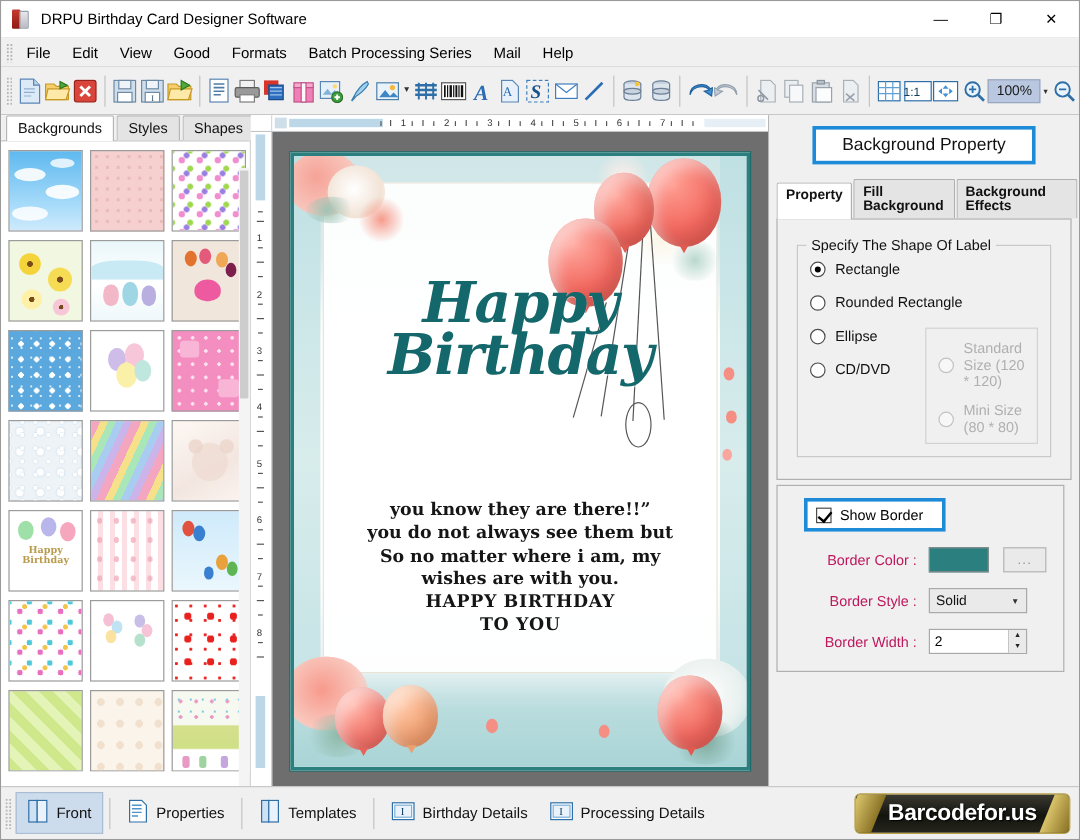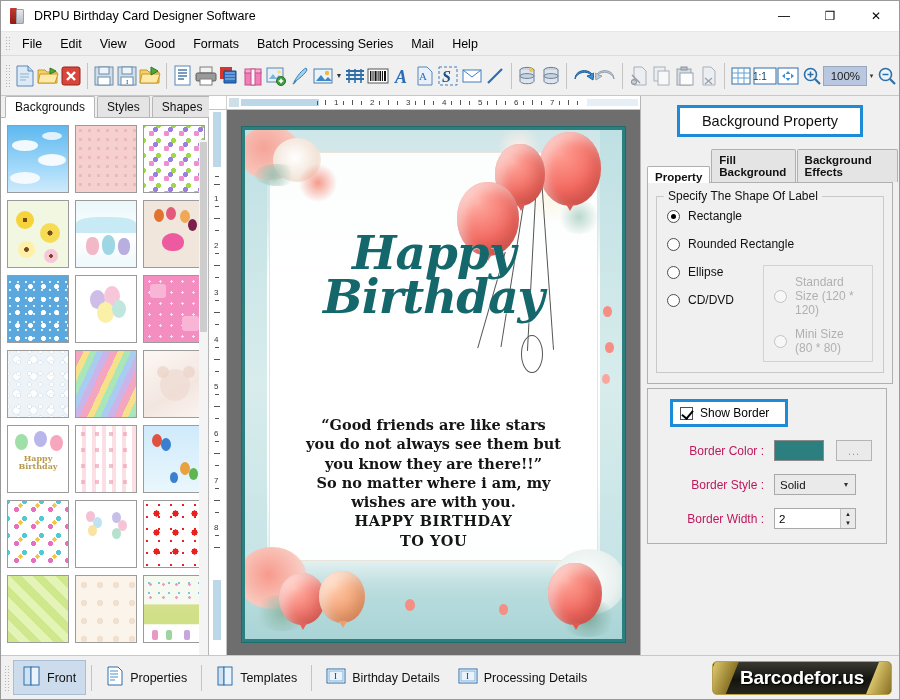--- a/index.html
+++ b/index.html
@@ -129,7 +129,7 @@
             border:1px solid #b0b0b0; border-bottom:none; margin-right:1px;
             border-radius:2px 2px 0 0; color:#111;font-weight:bold; }
   .rp-tab.active { background:#fff; position:relative; z-index:2;
-                   margin-bottom:-1px; padding-bottom:0; }
+                   margin-bottom:-1px; padding-bottom:14px; }
   .rp-body { margin:0 6px 0 6px; background:#f0f0f0; border:1px solid #b0b0b0;
              border-top:1px solid #b0b0b0; flex:0 0 auto; padding:0;
              position:relative; }

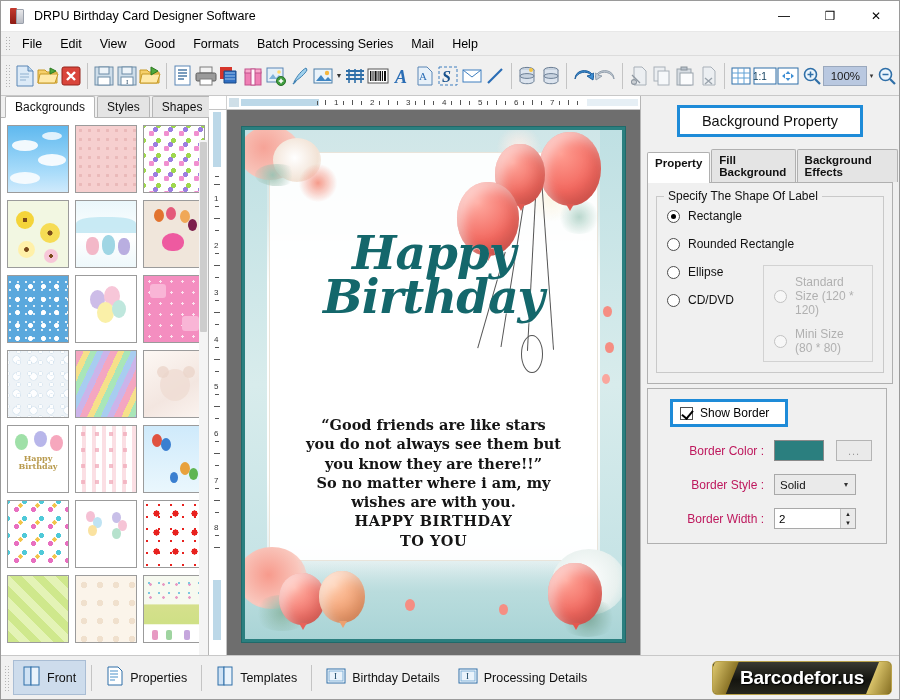--- a/index.html
+++ b/index.html
@@ -131,7 +131,7 @@
   .rp-tab.active { background:#fff; position:relative; z-index:2;
                    margin-bottom:-1px; padding-bottom:14px; }
   .rp-body { margin:0 6px 0 6px; background:#f0f0f0; border:1px solid #b0b0b0;
-             border-top:1px solid #b0b0b0; flex:0 0 auto; padding:0;
+             border-top:1px solid #b0b0b0; flex:0 0 auto; padding:8px;
              position:relative; }
   .group { border:1px solid #c9c9c9; margin:13px 8px 10px 8px; padding:12px 10px 10px 10px;
            position:relative; }

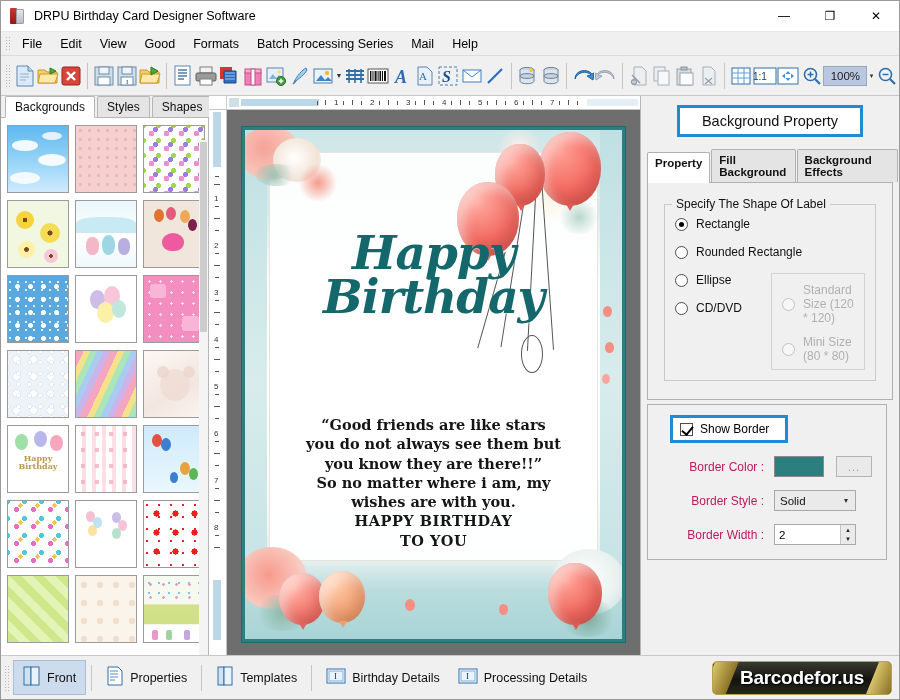--- a/index.html
+++ b/index.html
@@ -736,7 +736,6 @@
             </div>
 
             <div class="quote">
-              <div>“Good friends are like stars</div>
               <div>you do not always see them but</div>
               <div>you know they are there!!”</div>
               <div>So no matter where i am, my</div>

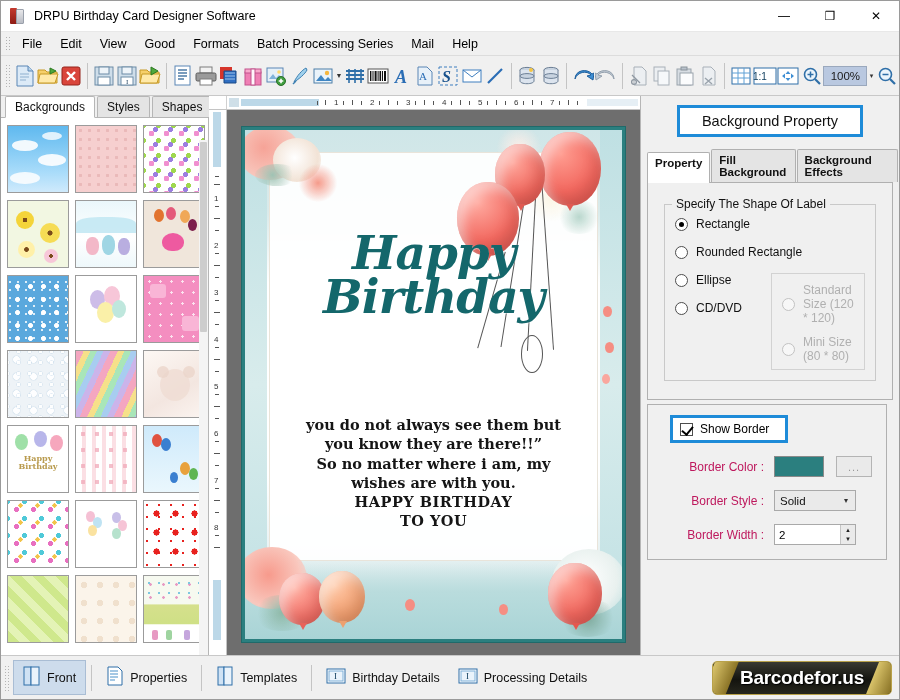--- a/index.html
+++ b/index.html
@@ -736,8 +736,8 @@
             </div>
 
             <div class="quote">
+              <div>you know they are there!!”</div>
               <div>you do not always see them but</div>
-              <div>you know they are there!!”</div>
               <div>So no matter where i am, my</div>
               <div>wishes are with you.</div>
               <div class="caps">HAPPY BIRTHDAY</div>

